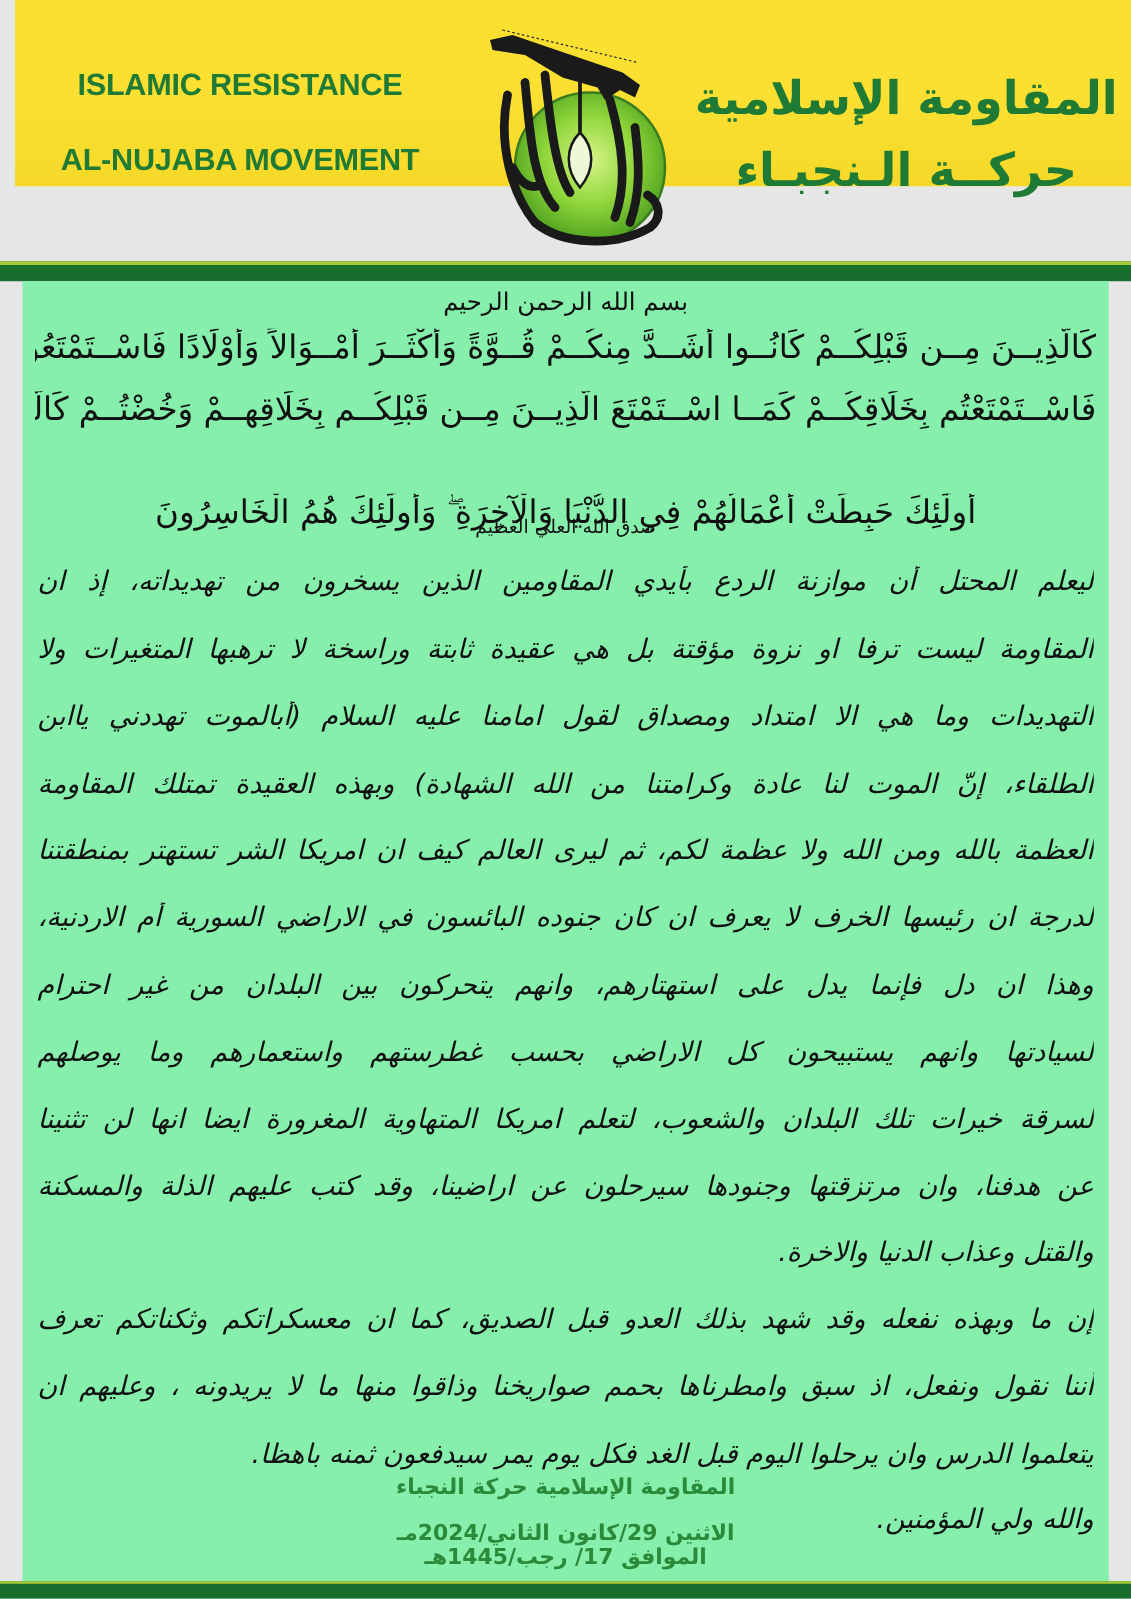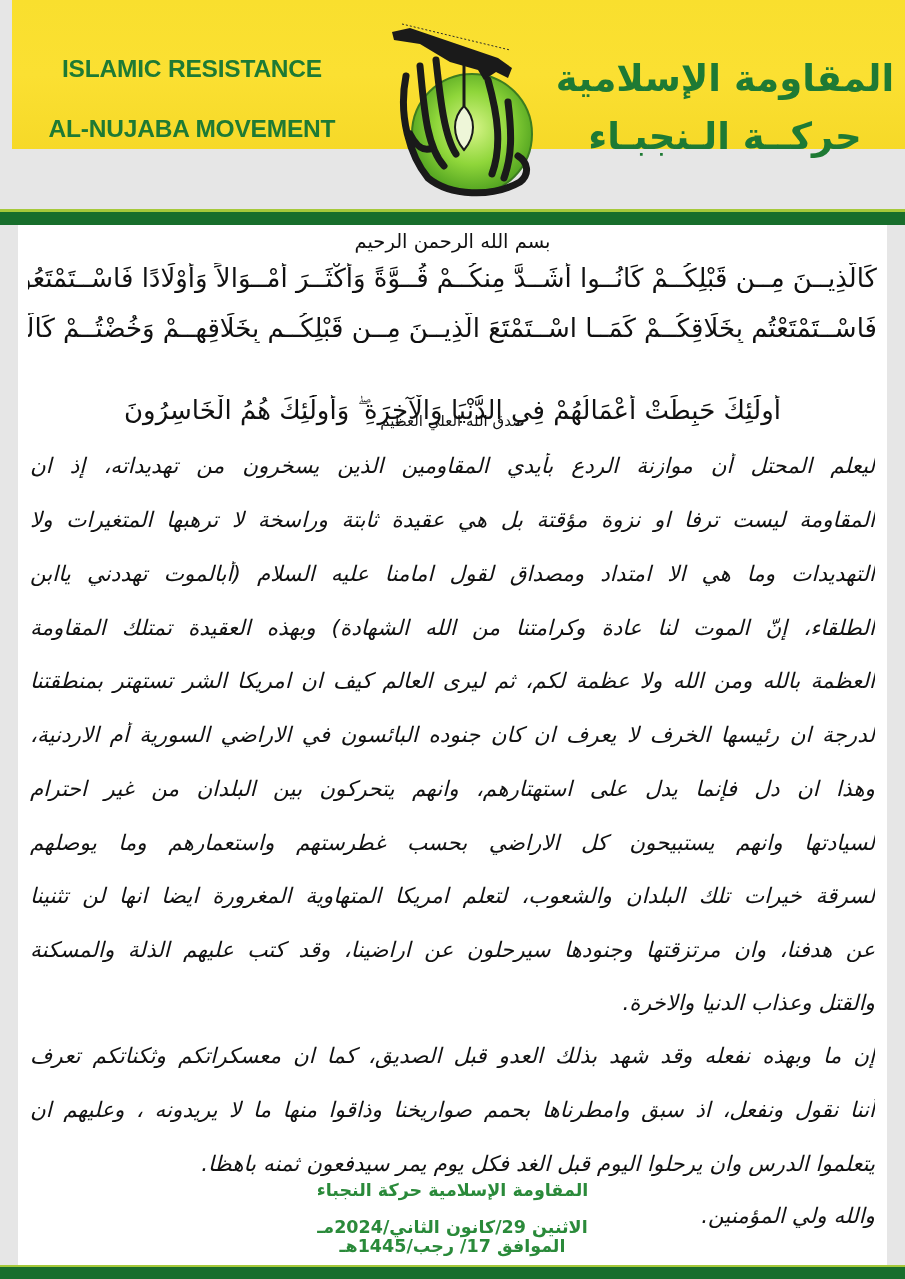--- a/index.html
+++ b/index.html
@@ -69,7 +69,7 @@
       top: 225px;
       width: 869px;
       height: 1040px;
-      background: #ffffff;
+      background: #86efac;
     }
     .bismillah {
       position: absolute;

